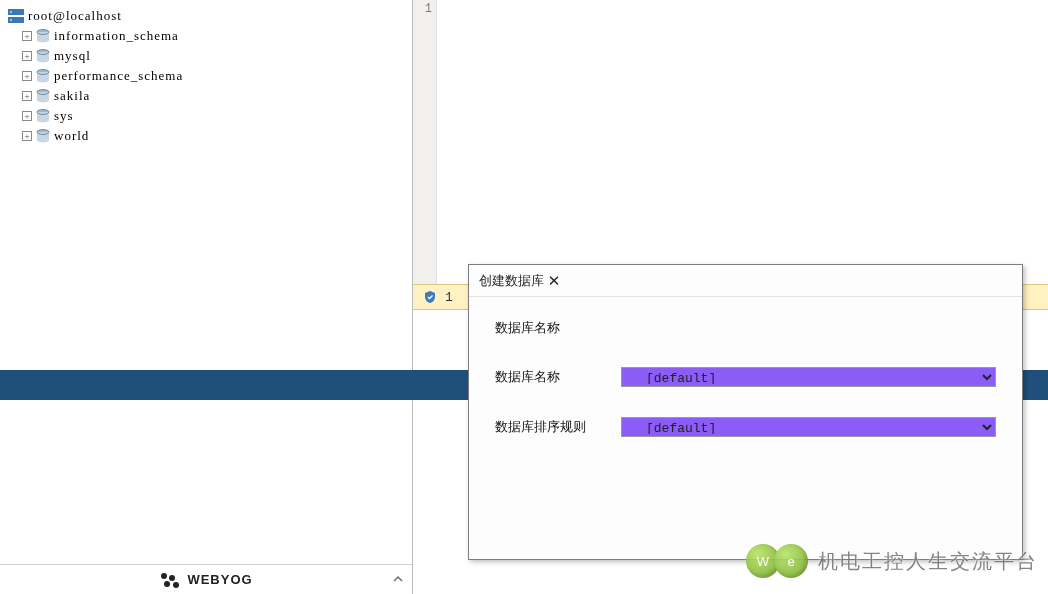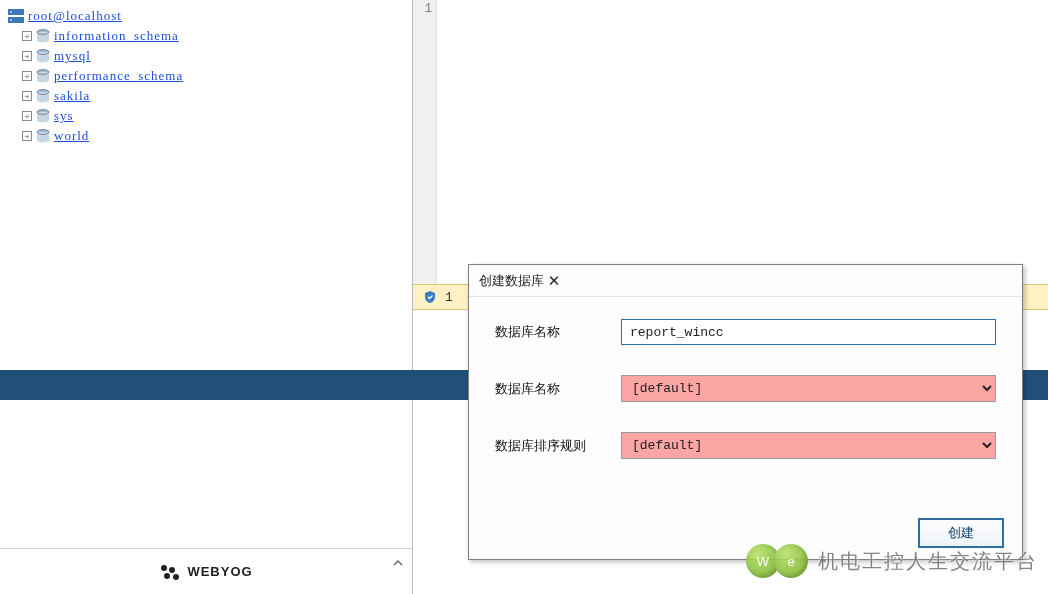--- a/index.html
+++ b/index.html
@@ -12,7 +12,7 @@
   .expander { width: 10px; height: 10px; border: 1px solid #8a8a8a; color: #555; display: inline-flex; align-items: center; justify-content: center; font-size: 9px; line-height: 1; cursor: pointer; background: #fff; }
   .icon-server { width: 16px; height: 14px; display: inline-block; }
   .icon-db { width: 14px; height: 14px; display: inline-block; }
-  .tree-label { color: #1d4ed8; letter-spacing: 1px; text-decoration: underline; }
+  .tree-label { color: #000000; letter-spacing: 1px; }
   .footer { height: 46px; border-top: 1px solid #d0d0d0; display: flex; align-items: center; justify-content: center; gap: 6px; position: relative; margin-top: 6px; }
   .footer .scroll-up { position: absolute; right: 6px; top: 6px; width: 16px; height: 16px; display: flex; align-items: center; justify-content: center; color: #6b6b6b; cursor: pointer; }
   .brand { display: flex; align-items: center; gap: 6px; color: #222; font-family: Arial, sans-serif; font-weight: 600; letter-spacing: 1px; }

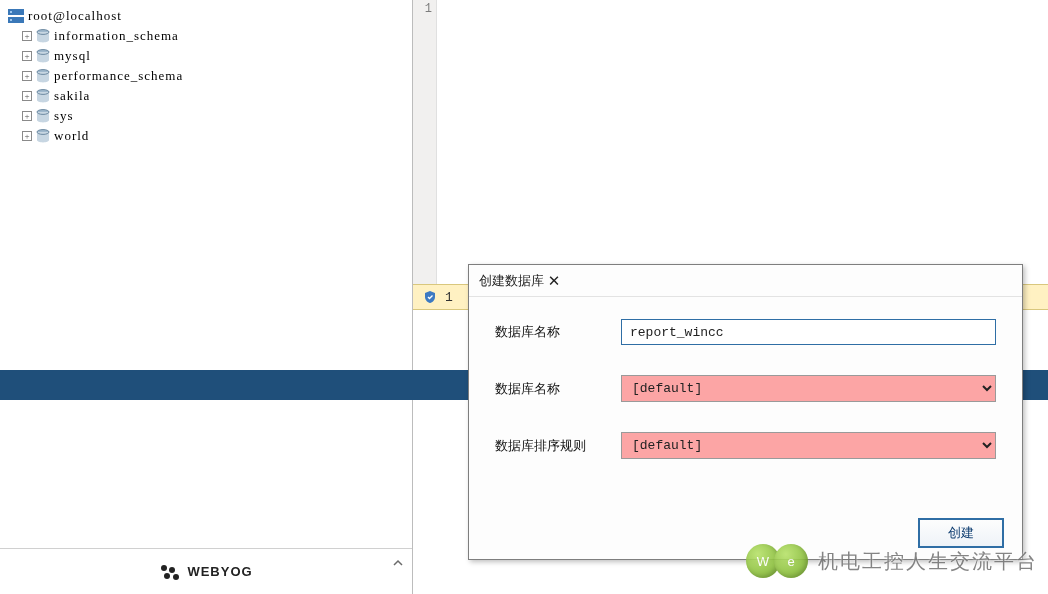--- a/index.html
+++ b/index.html
@@ -162,7 +162,6 @@
     <div class="dlg-body">
       <div class="fld">
         <div class="fld-label">数据库名称</div>
-        <input class="fld-input" value="report_wincc" style="">
       </div>
       <div class="fld">
         <div class="fld-label">数据库名称</div>

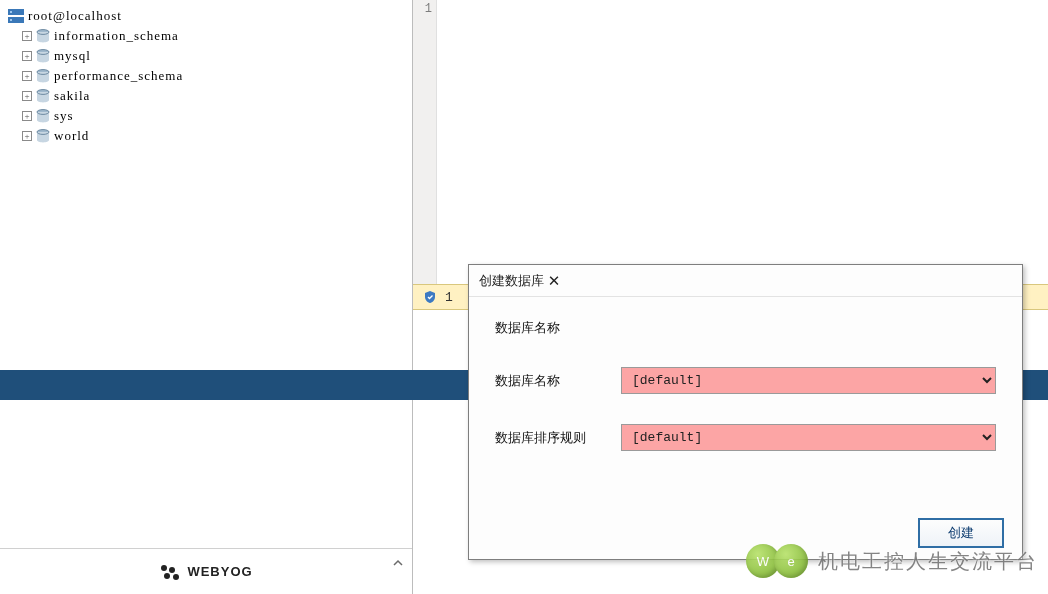--- a/index.html
+++ b/index.html
@@ -31,7 +31,7 @@
   .fld { display: flex; align-items: center; gap: 16px; }
   .fld-label { width: 110px; color: #111; }
   .fld-input { flex: 1; height: 26px; border: 1px solid #2f6ea5; padding: 2px 8px; font-family: "Courier New", monospace; font-size: 13px; color: #222; background: #fff; }
-  .fld-select { flex: 1; height: 27px; border: 1px solid #9a9a9a; background: #fca5a5; font-family: "Courier New", monospace; font-size: 13px; padding: 2px 6px; color: #222; }
+  .fld-select { flex: 1; height: 20px; border: 1px solid #9a9a9a; background: #8b5cf6; font-family: "Courier New", monospace; font-size: 13px; padding: 2px 20px; color: #222; }
   .dlg-buttons { height: 52px; display: flex; justify-content: flex-end; align-items: center; gap: 14px; padding: 0 18px; }
   .btn { min-width: 86px; height: 30px; border: 1px solid #3a6ea8; background: linear-gradient(#fdfdfd,#eef3f8); color: #0a3a6e; font-size: 13px; cursor: pointer; }
   .btn.primary { border: 2px solid #2f6ea5; }

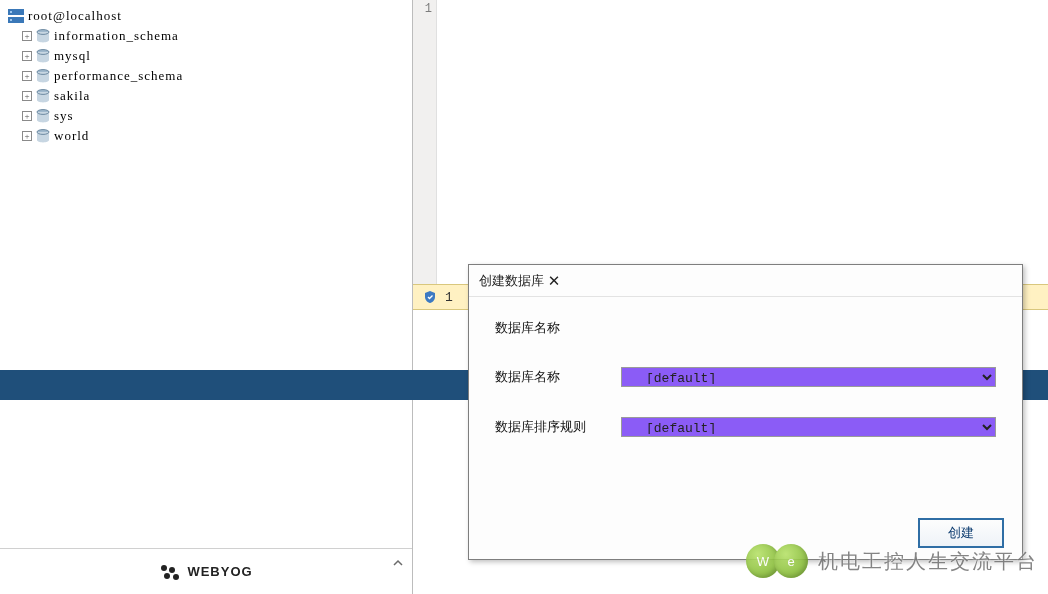--- a/index.html
+++ b/index.html
@@ -177,7 +177,6 @@
       </div>
     </div>
     <div class="dlg-buttons">
-      <button class="btn primary">创建</button>
     </div>
   </div>
 

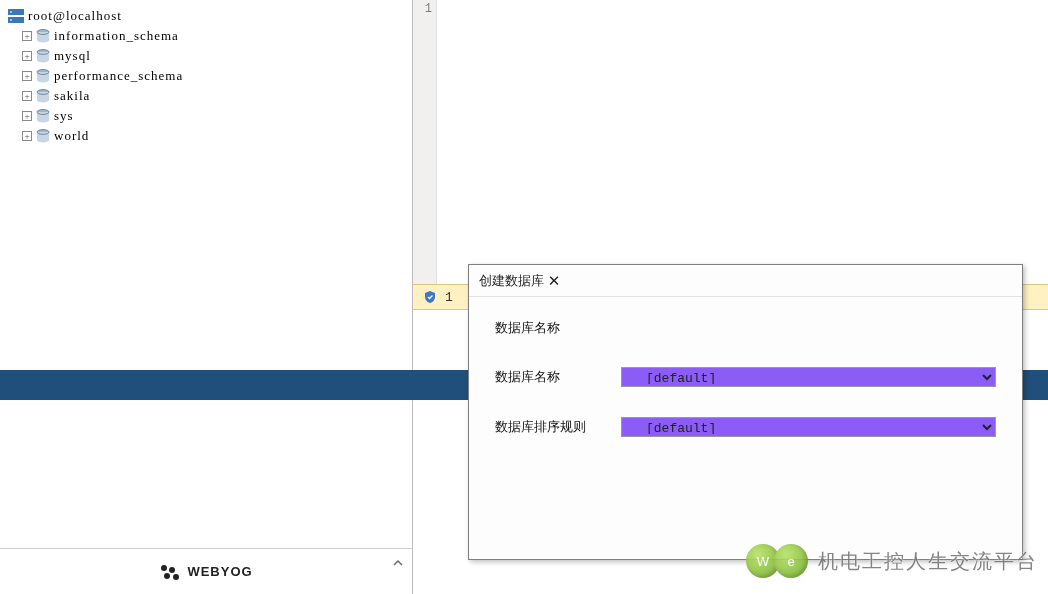--- a/index.html
+++ b/index.html
@@ -13,7 +13,7 @@
   .icon-server { width: 16px; height: 14px; display: inline-block; }
   .icon-db { width: 14px; height: 14px; display: inline-block; }
   .tree-label { color: #000000; letter-spacing: 1px; }
-  .footer { height: 46px; border-top: 1px solid #d0d0d0; display: flex; align-items: center; justify-content: center; gap: 6px; position: relative; margin-top: 6px; }
+  .footer { height: 30px; border-top: 1px solid #d0d0d0; display: flex; align-items: center; justify-content: center; gap: 6px; position: relative; margin-top: 6px; }
   .footer .scroll-up { position: absolute; right: 6px; top: 6px; width: 16px; height: 16px; display: flex; align-items: center; justify-content: center; color: #6b6b6b; cursor: pointer; }
   .brand { display: flex; align-items: center; gap: 6px; color: #222; font-family: Arial, sans-serif; font-weight: 600; letter-spacing: 1px; }
   .brand-icon { width: 22px; height: 18px; }

